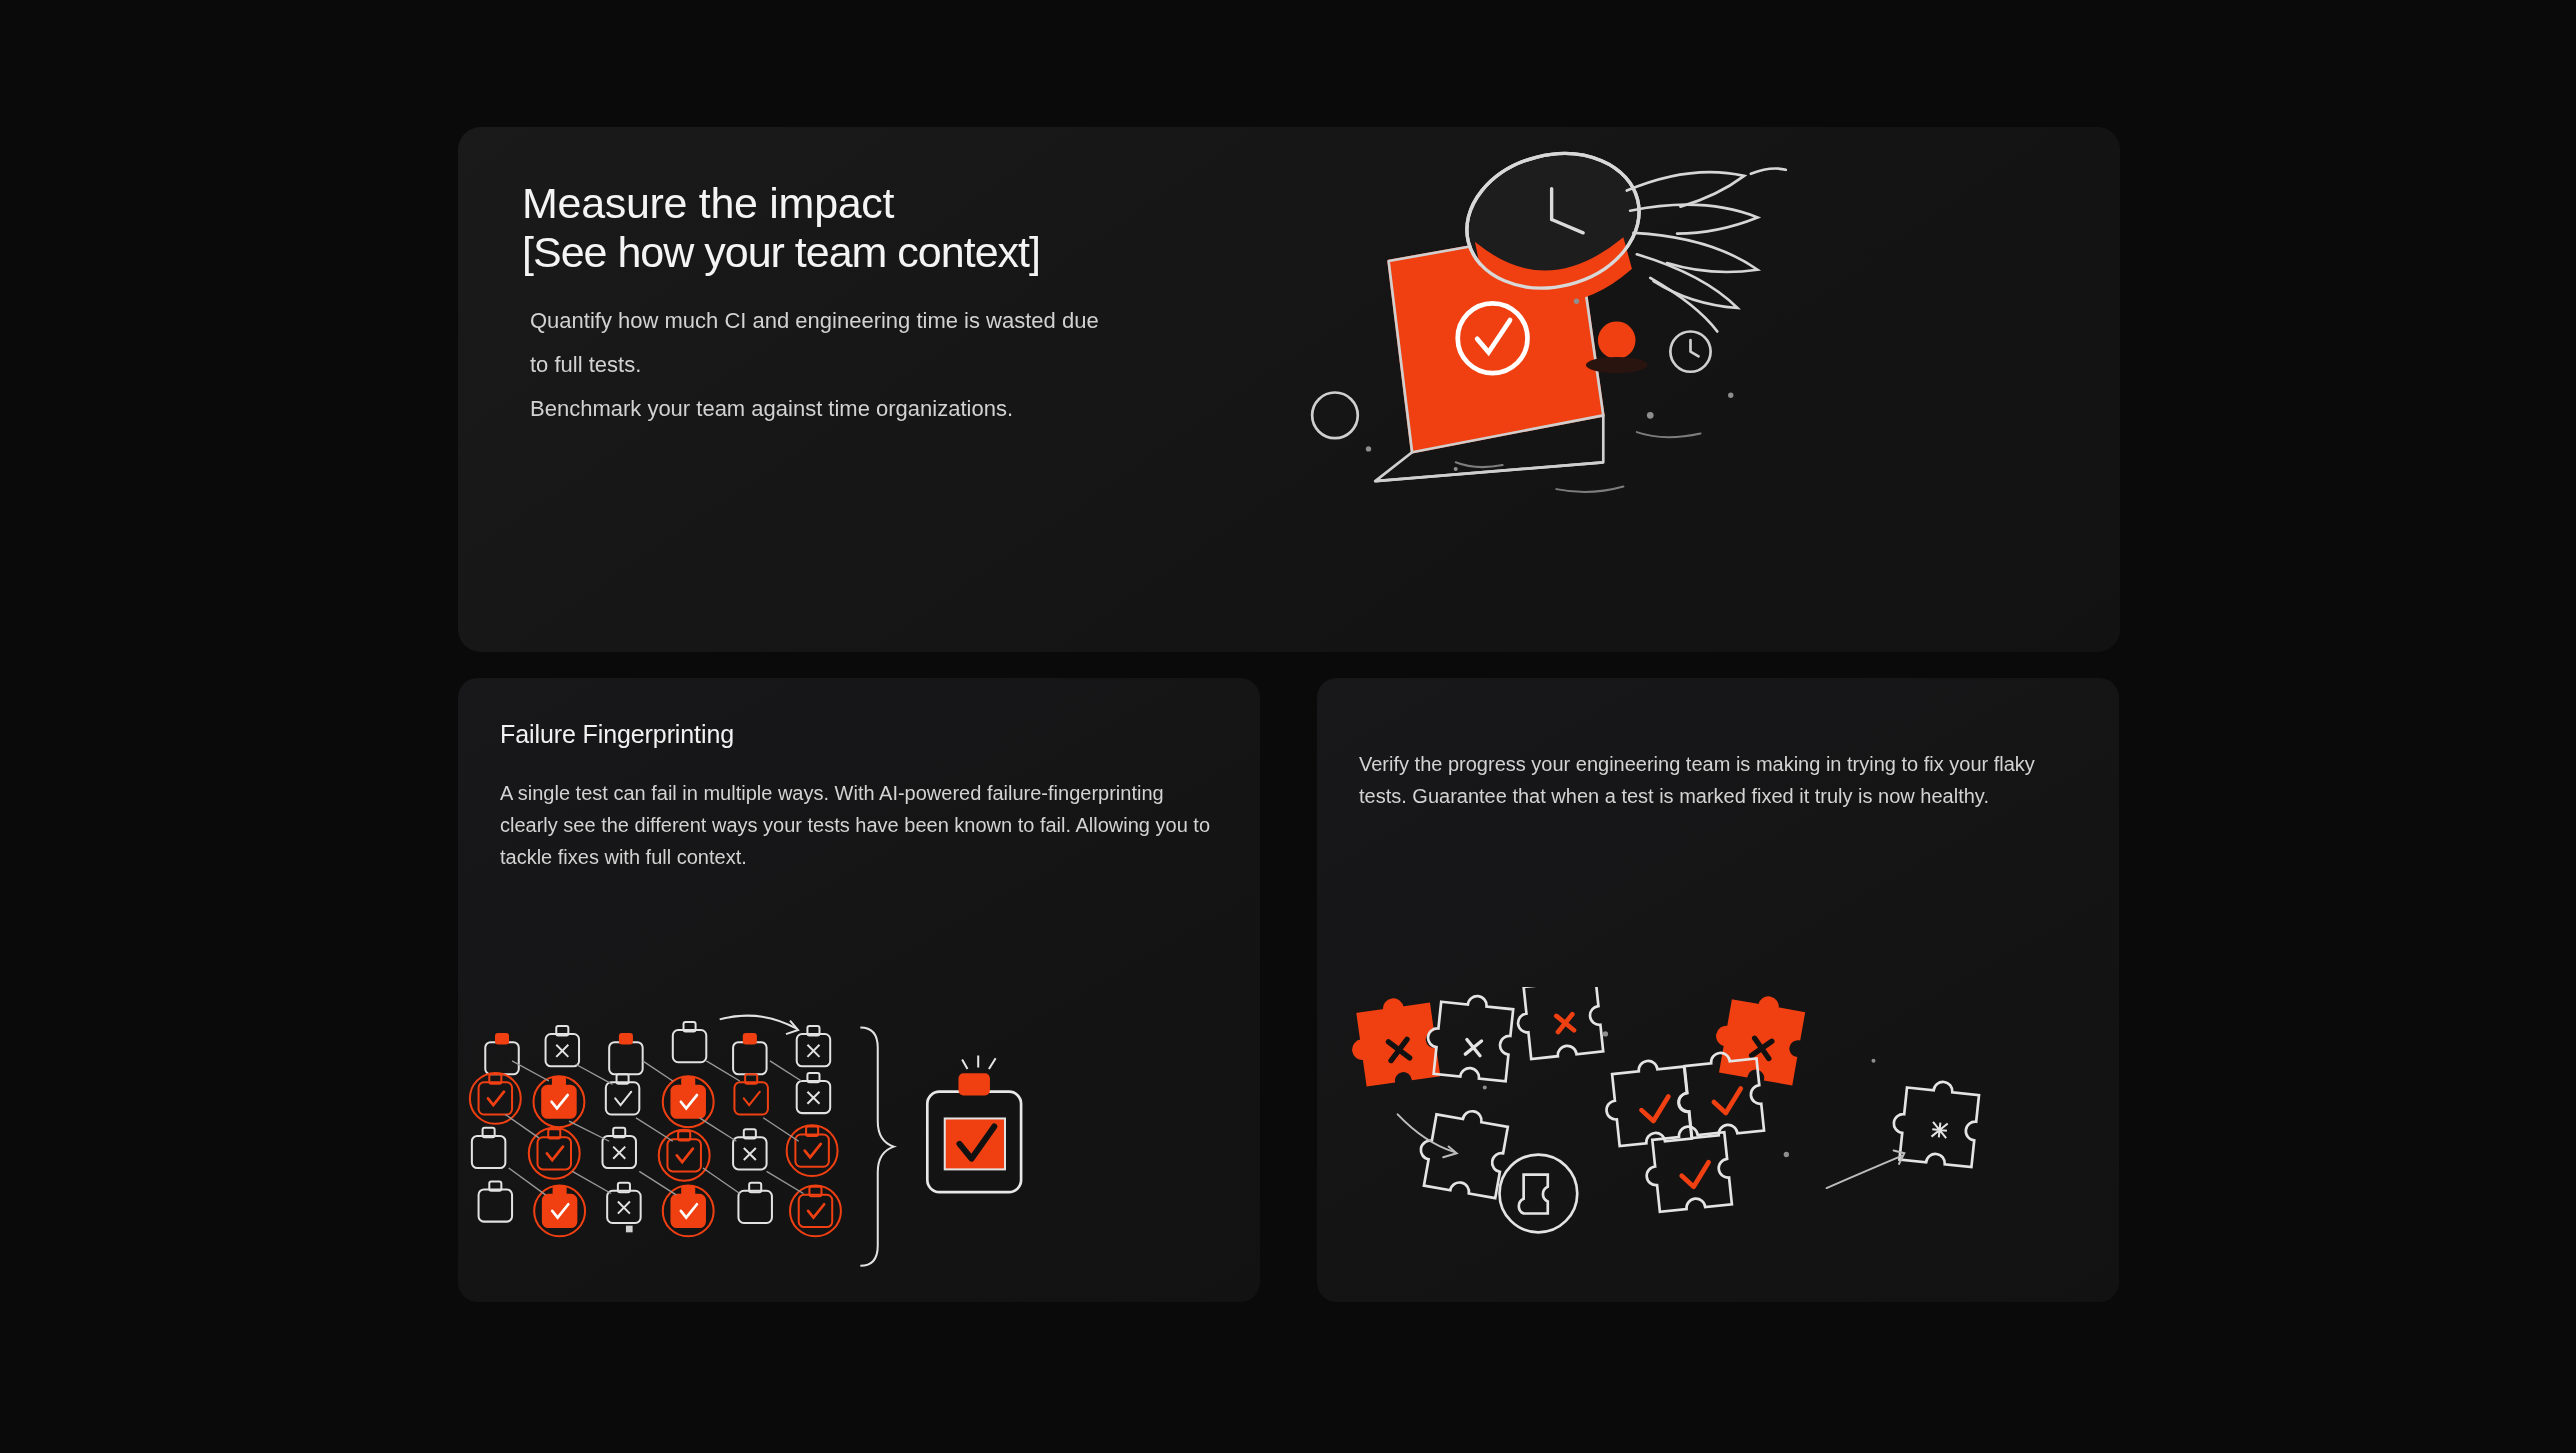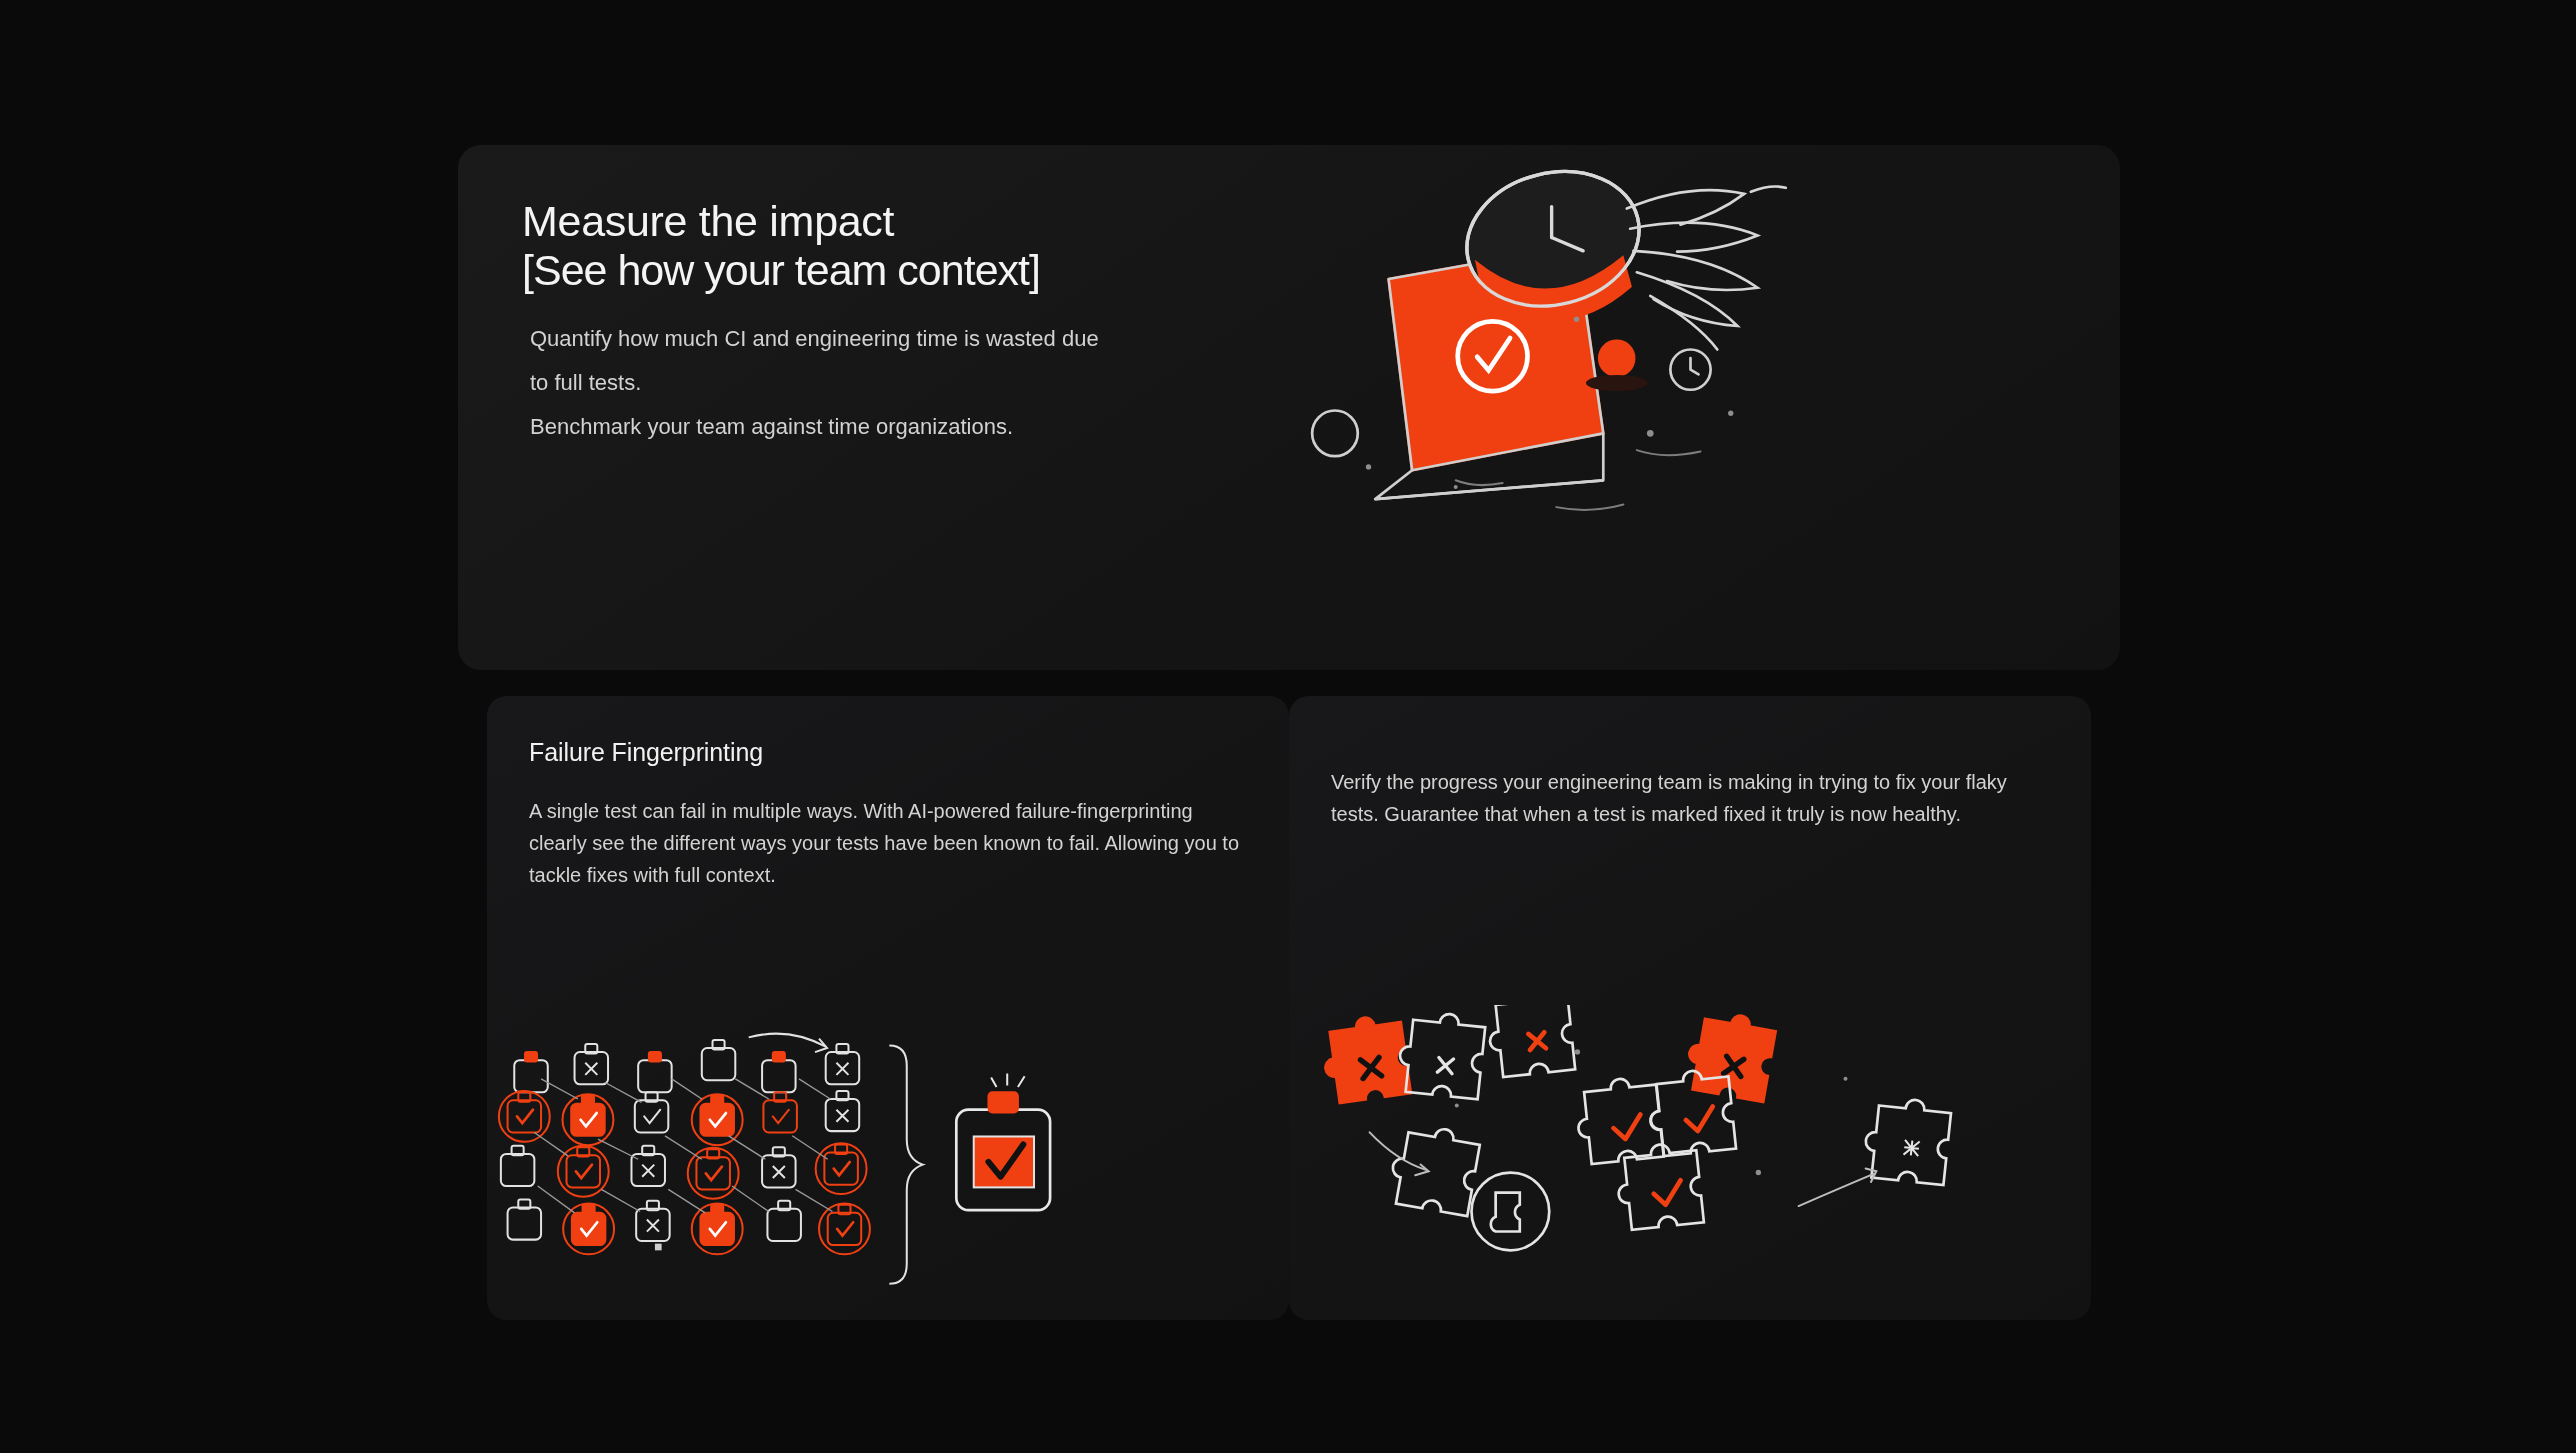--- a/index.html
+++ b/index.html
@@ -26,7 +26,7 @@
   .cards-wrap {
     position: absolute;
     left: 458px;
-    top: 145px;
+    top: 127px;
     width: 1662px;
   }
 

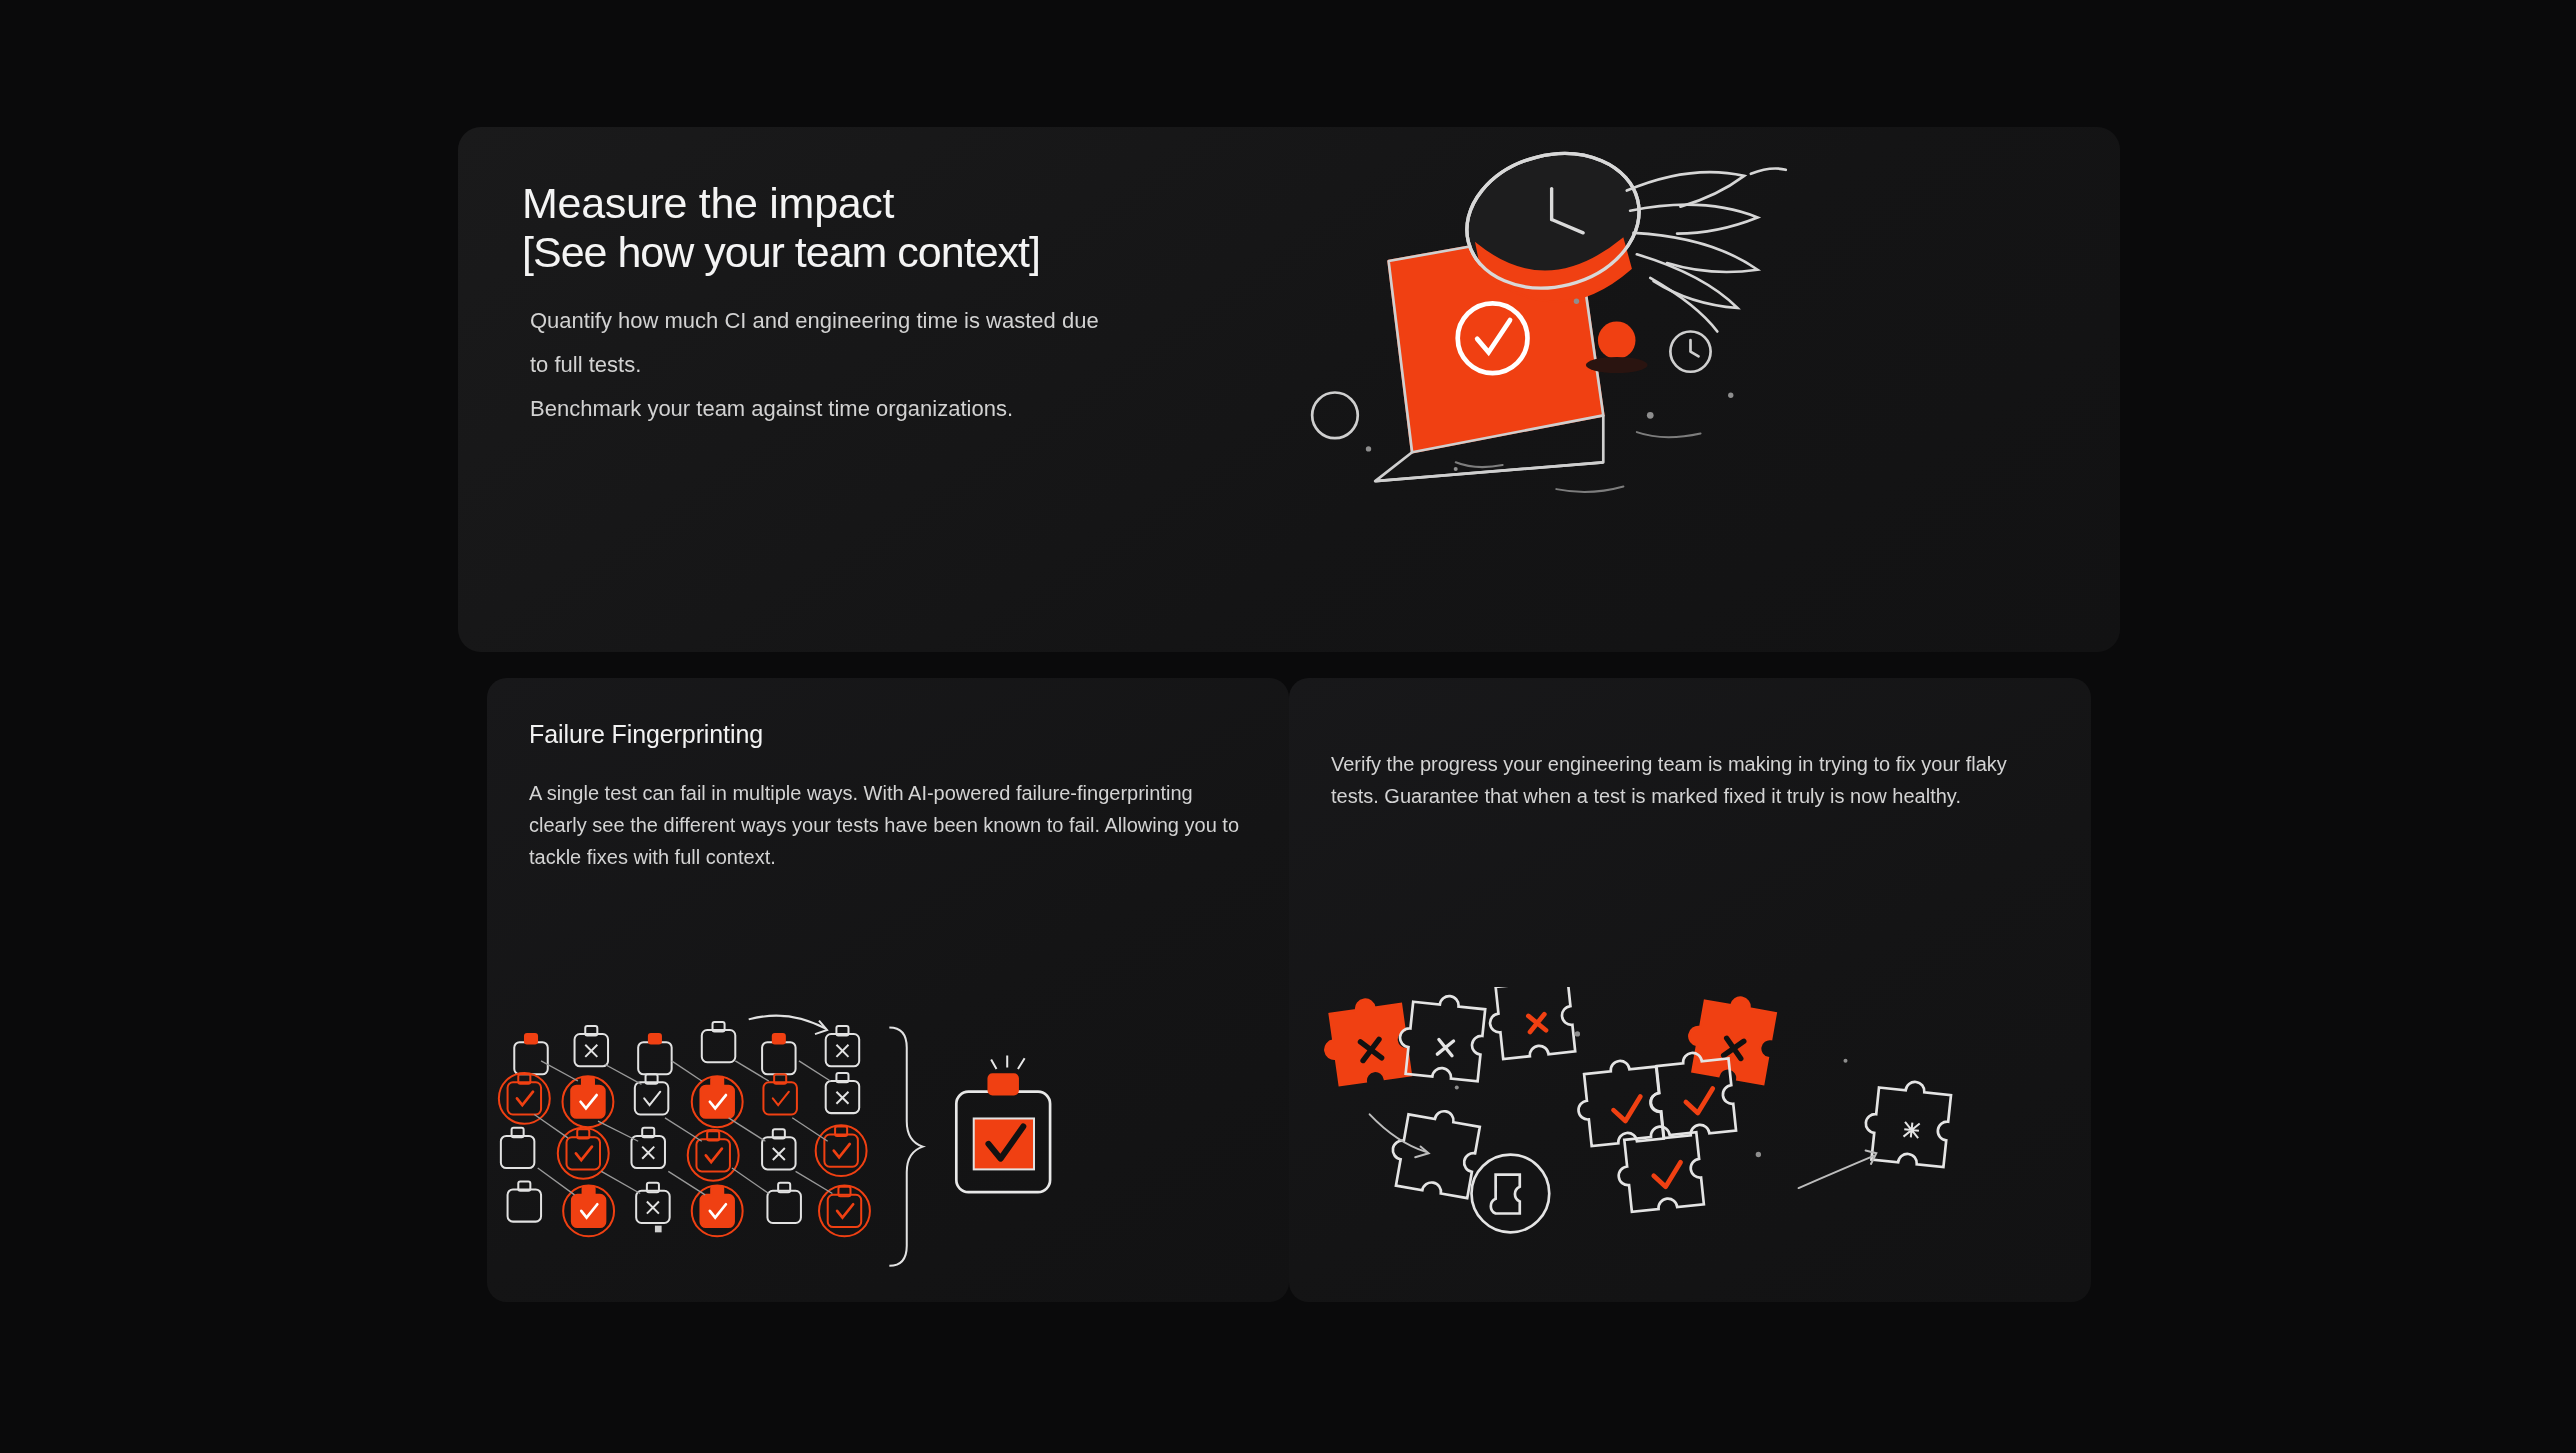--- a/index.html
+++ b/index.html
@@ -72,8 +72,8 @@
   
   .row {
     display: flex;
+    gap: 57px;
     margin-top: 25.5px;
-    justify-content: center;
   }
   .feature-card {
     position: relative;

